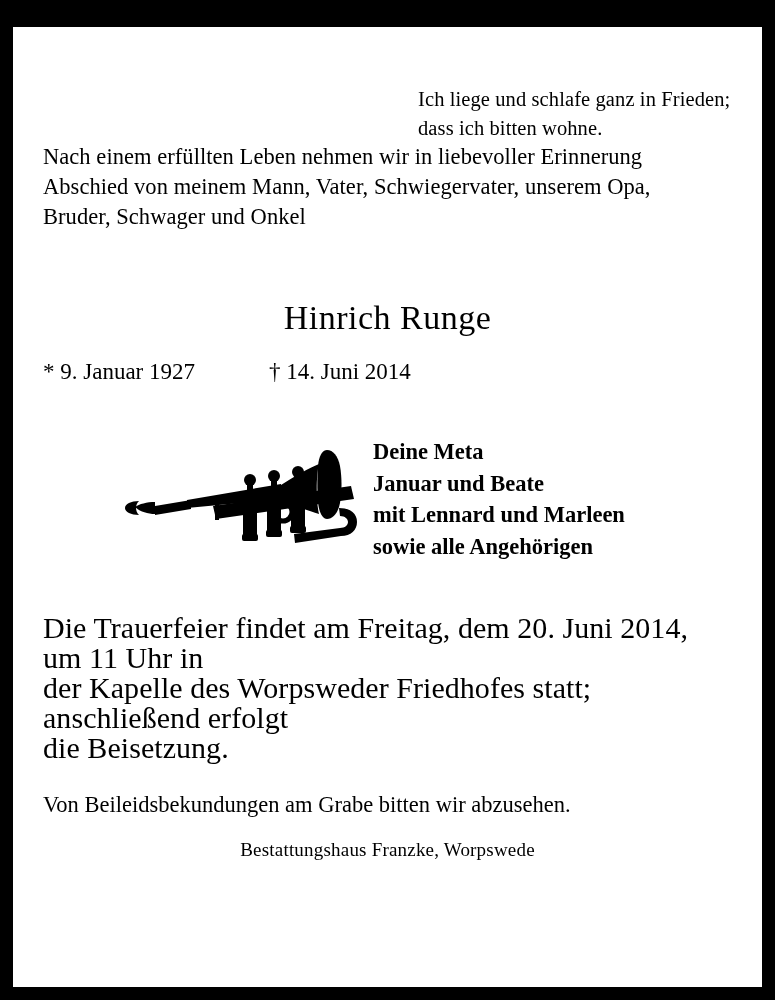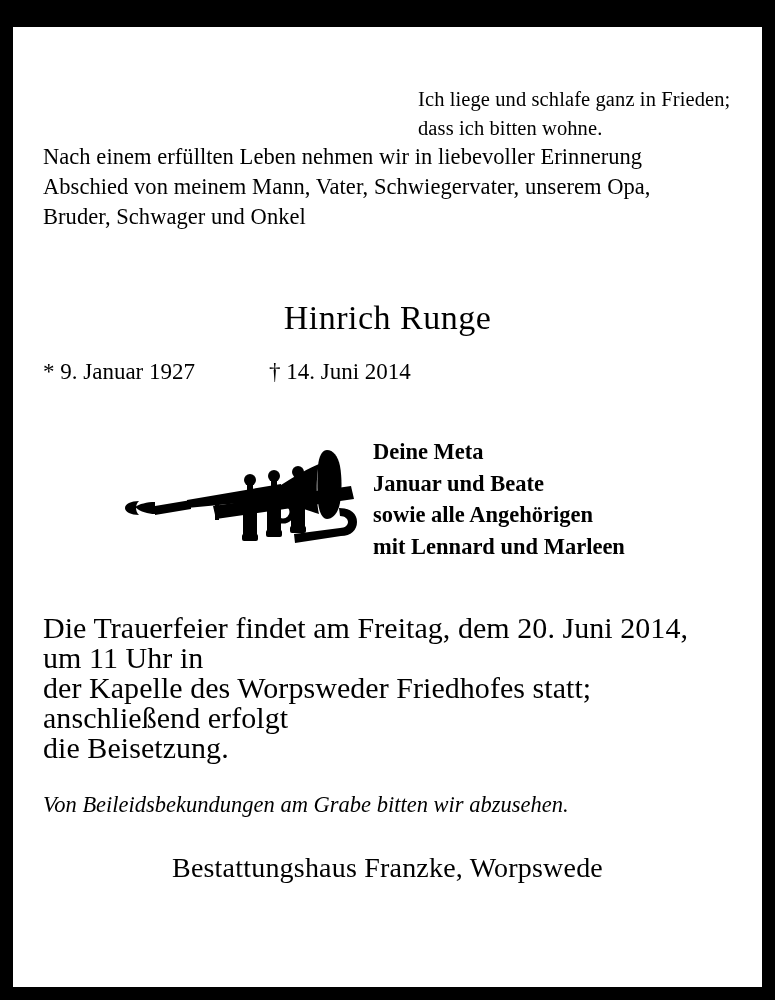--- a/index.html
+++ b/index.html
@@ -190,8 +190,8 @@
         <div class="family">
           <div>Deine Meta</div>
           <div>Januar und Beate</div>
+          <div>mit Lennard und Marleen</div>
           <div>sowie alle Angehörigen</div>
-          <div>mit Lennard und Marleen</div>
         </div>
       </div>
 

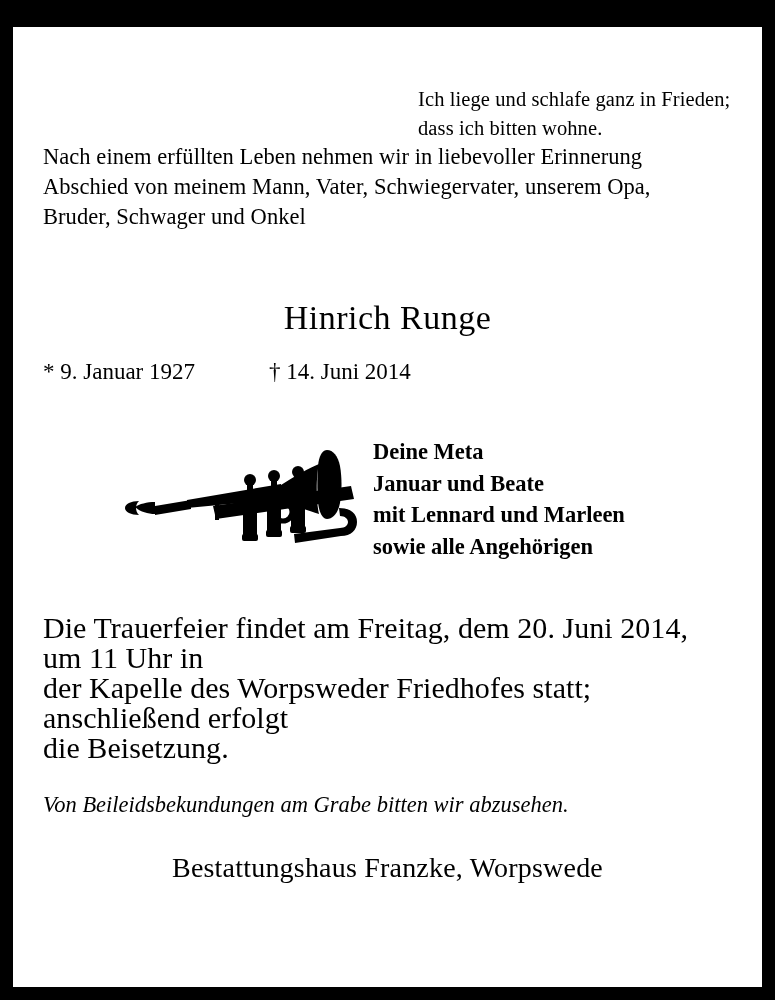--- a/index.html
+++ b/index.html
@@ -114,7 +114,6 @@
     margin-top: 27px;
     font-size: 22.5px;
     line-height: 30px;
-    font-style: italic;
   }
   .funeral-home {
     margin-top: 32px;

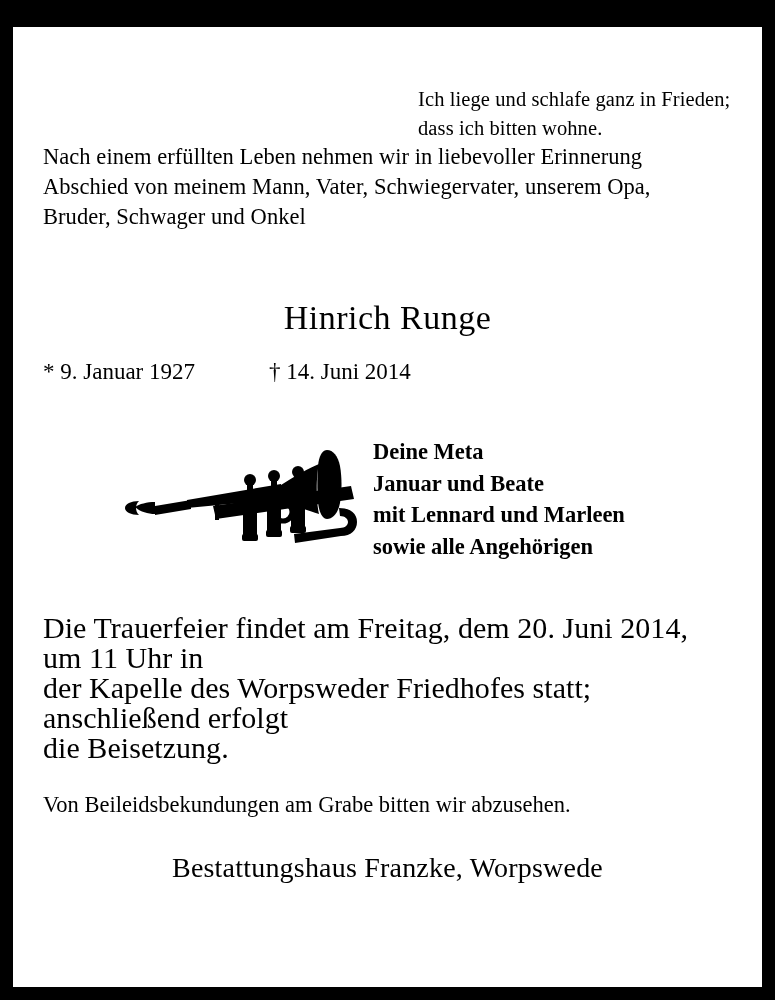--- a/index.html
+++ b/index.html
@@ -116,9 +116,9 @@
     line-height: 30px;
   }
   .funeral-home {
-    margin-top: 32px;
+    margin-top: 19px;
     text-align: center;
-    font-size: 28px;
+    font-size: 19px;
     letter-spacing: 0.2px;
   }
 </style>

